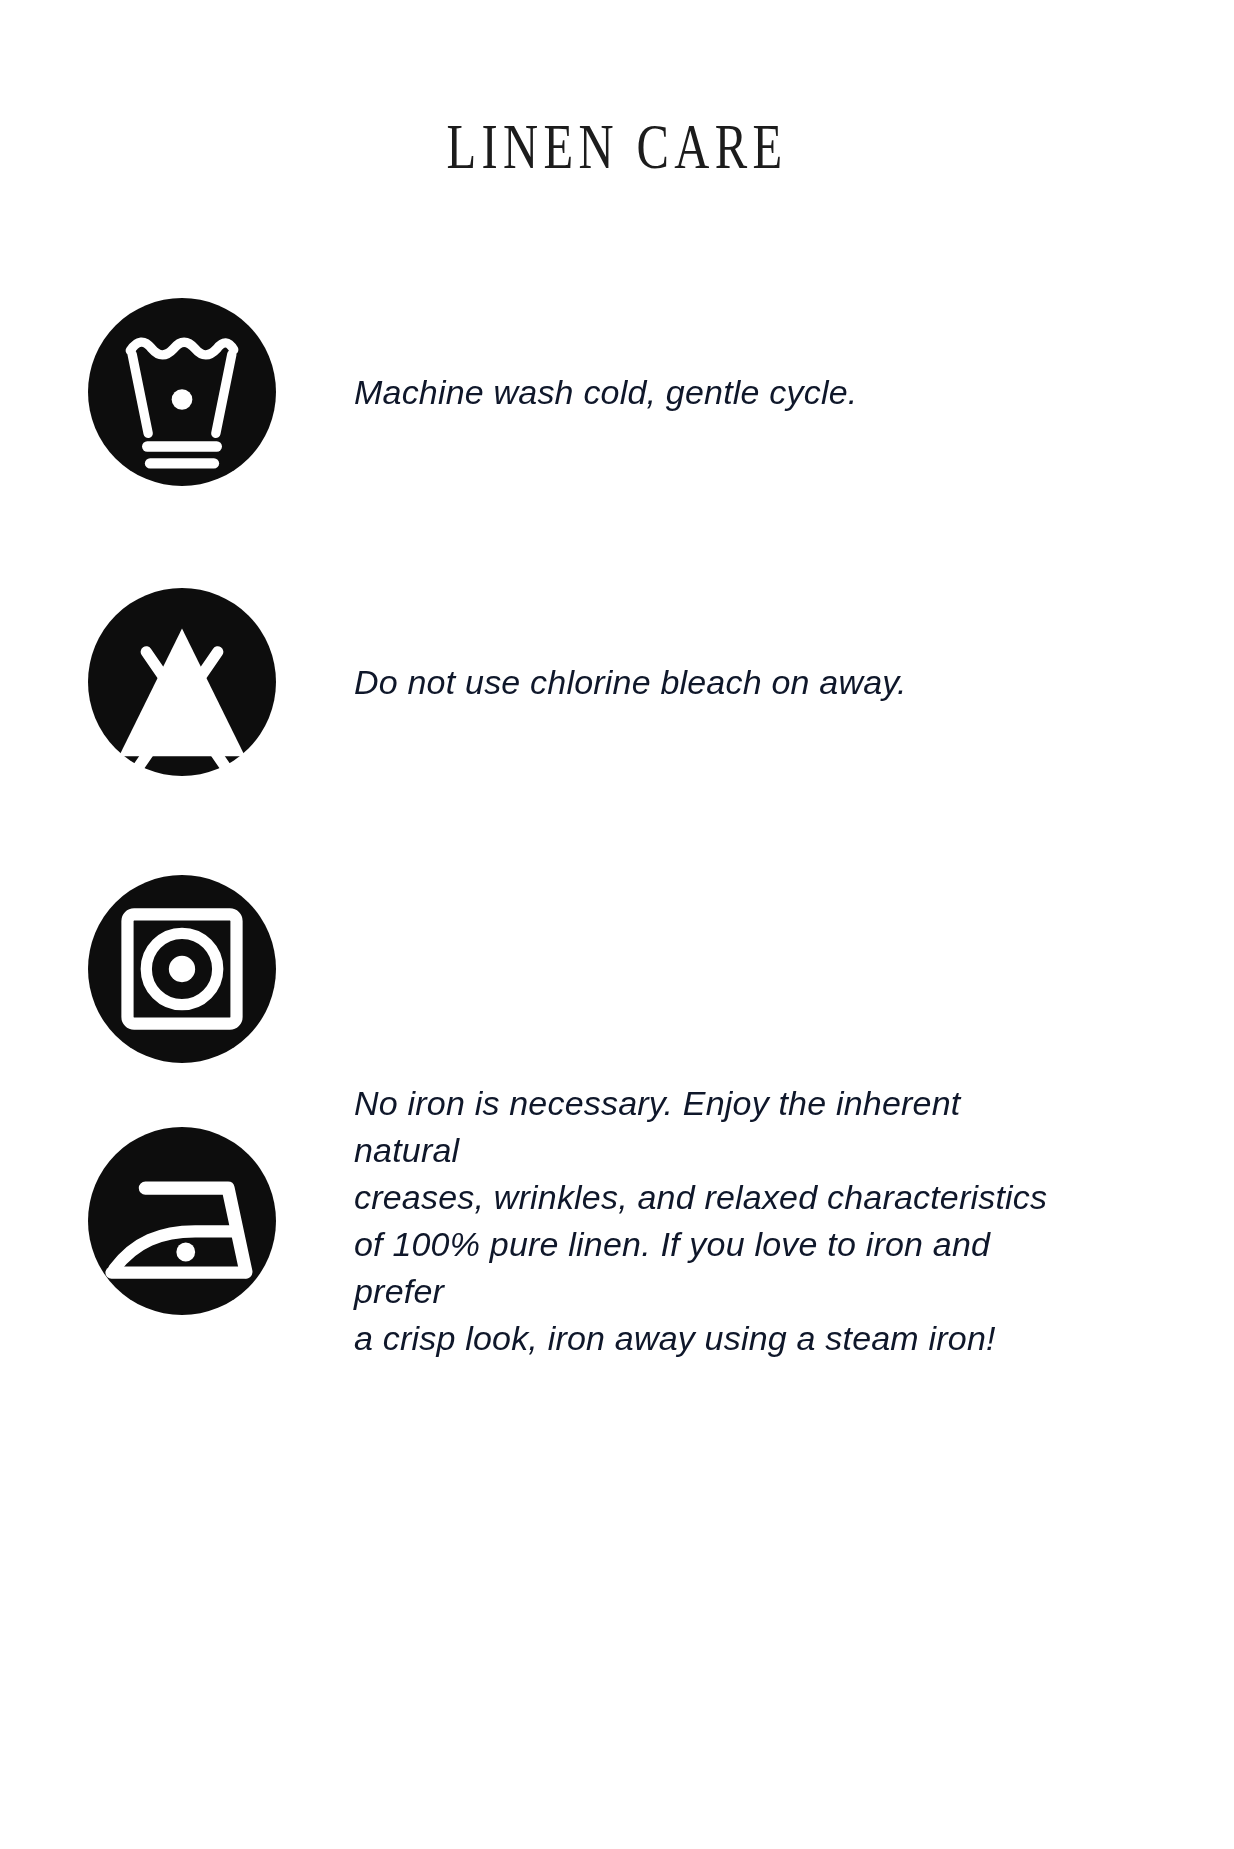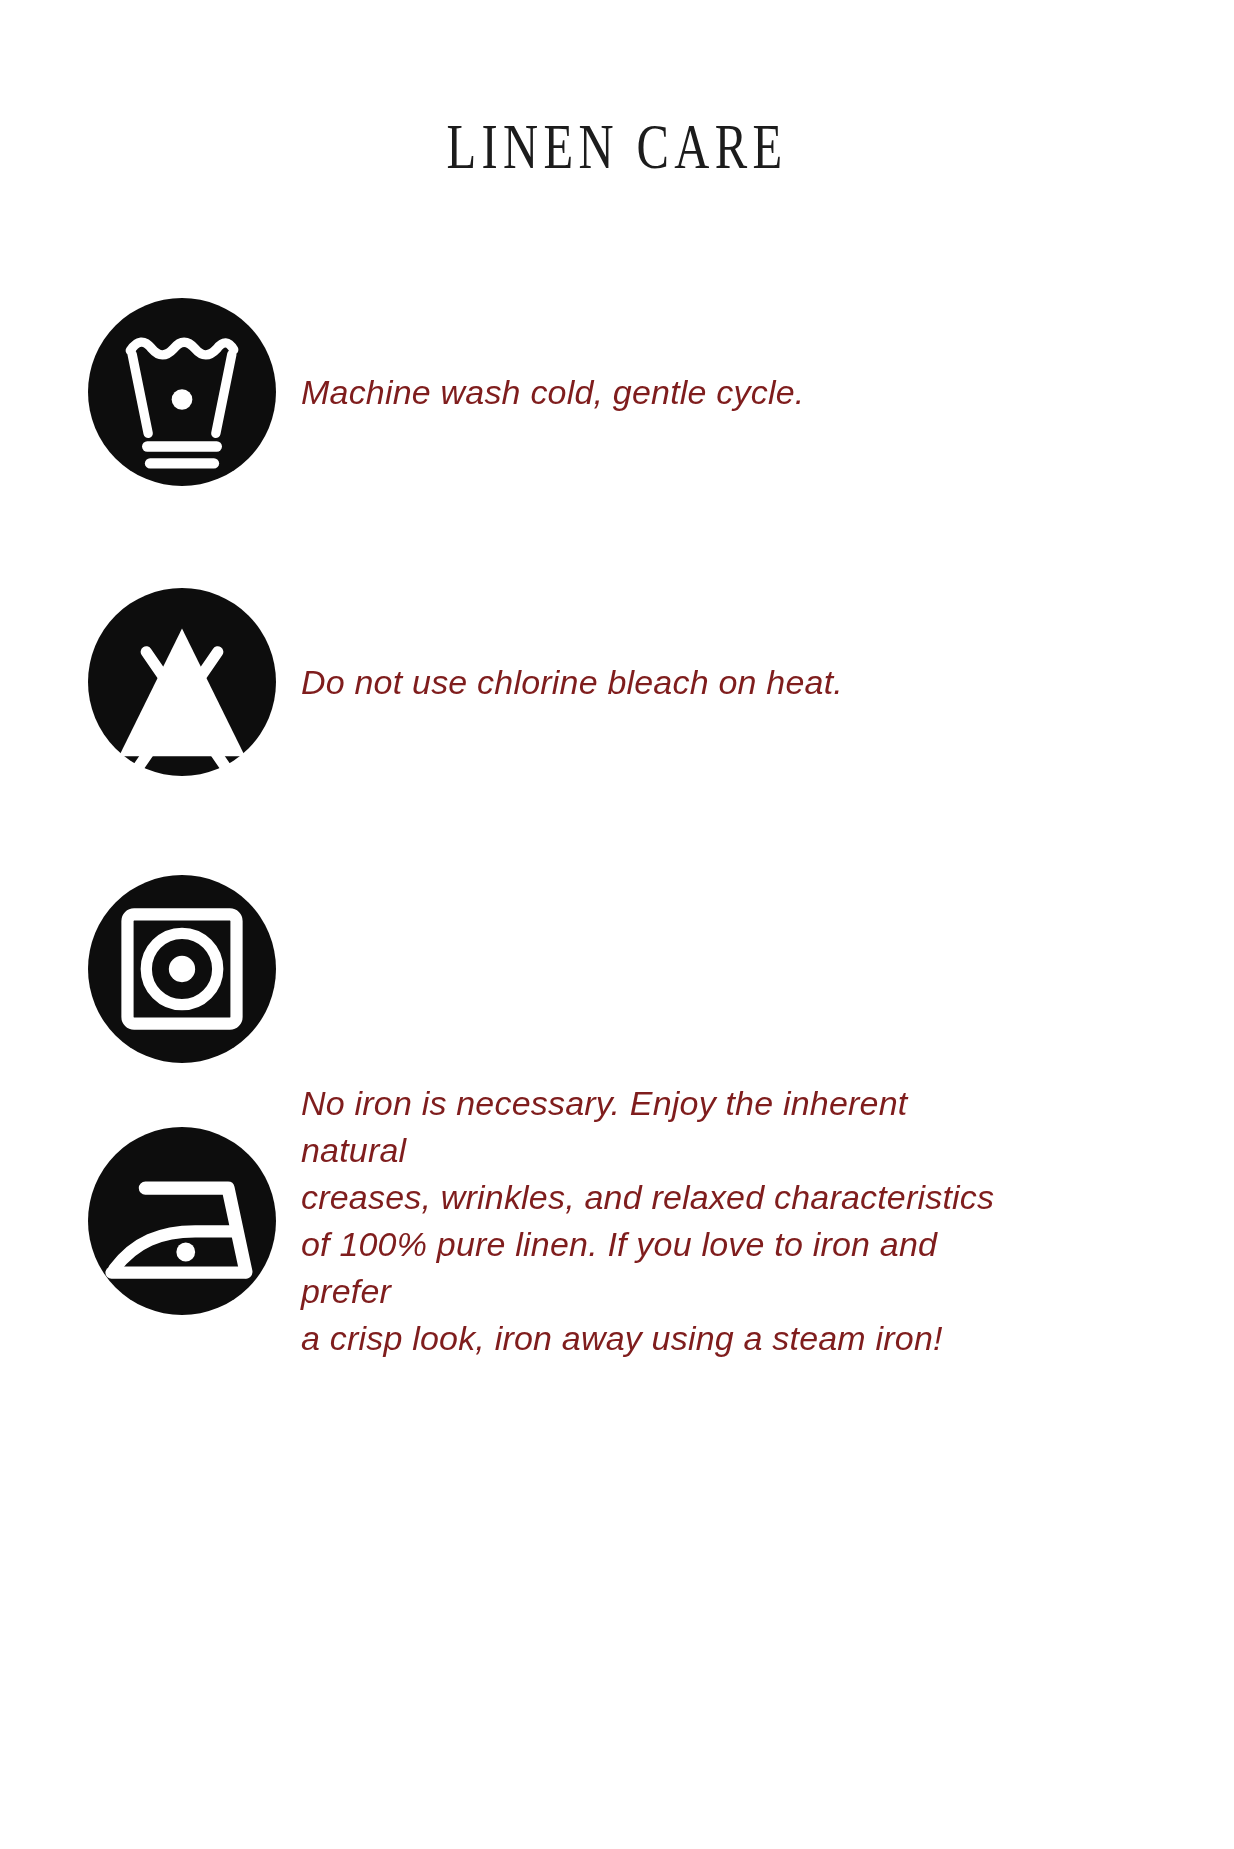--- a/index.html
+++ b/index.html
@@ -46,13 +46,13 @@
     flex: 0 0 188px;
   }
   .care-text {
-    margin-left: 25px;
+    margin-left: 78px;
     max-width: 720px;
     font-style: italic;
     font-size: 34px;
     line-height: 47px;
     letter-spacing: 0.2px;
-    color: #7f1d1d;
+    color: #0f172a;
     white-space: pre-line;
   }
   .brand {

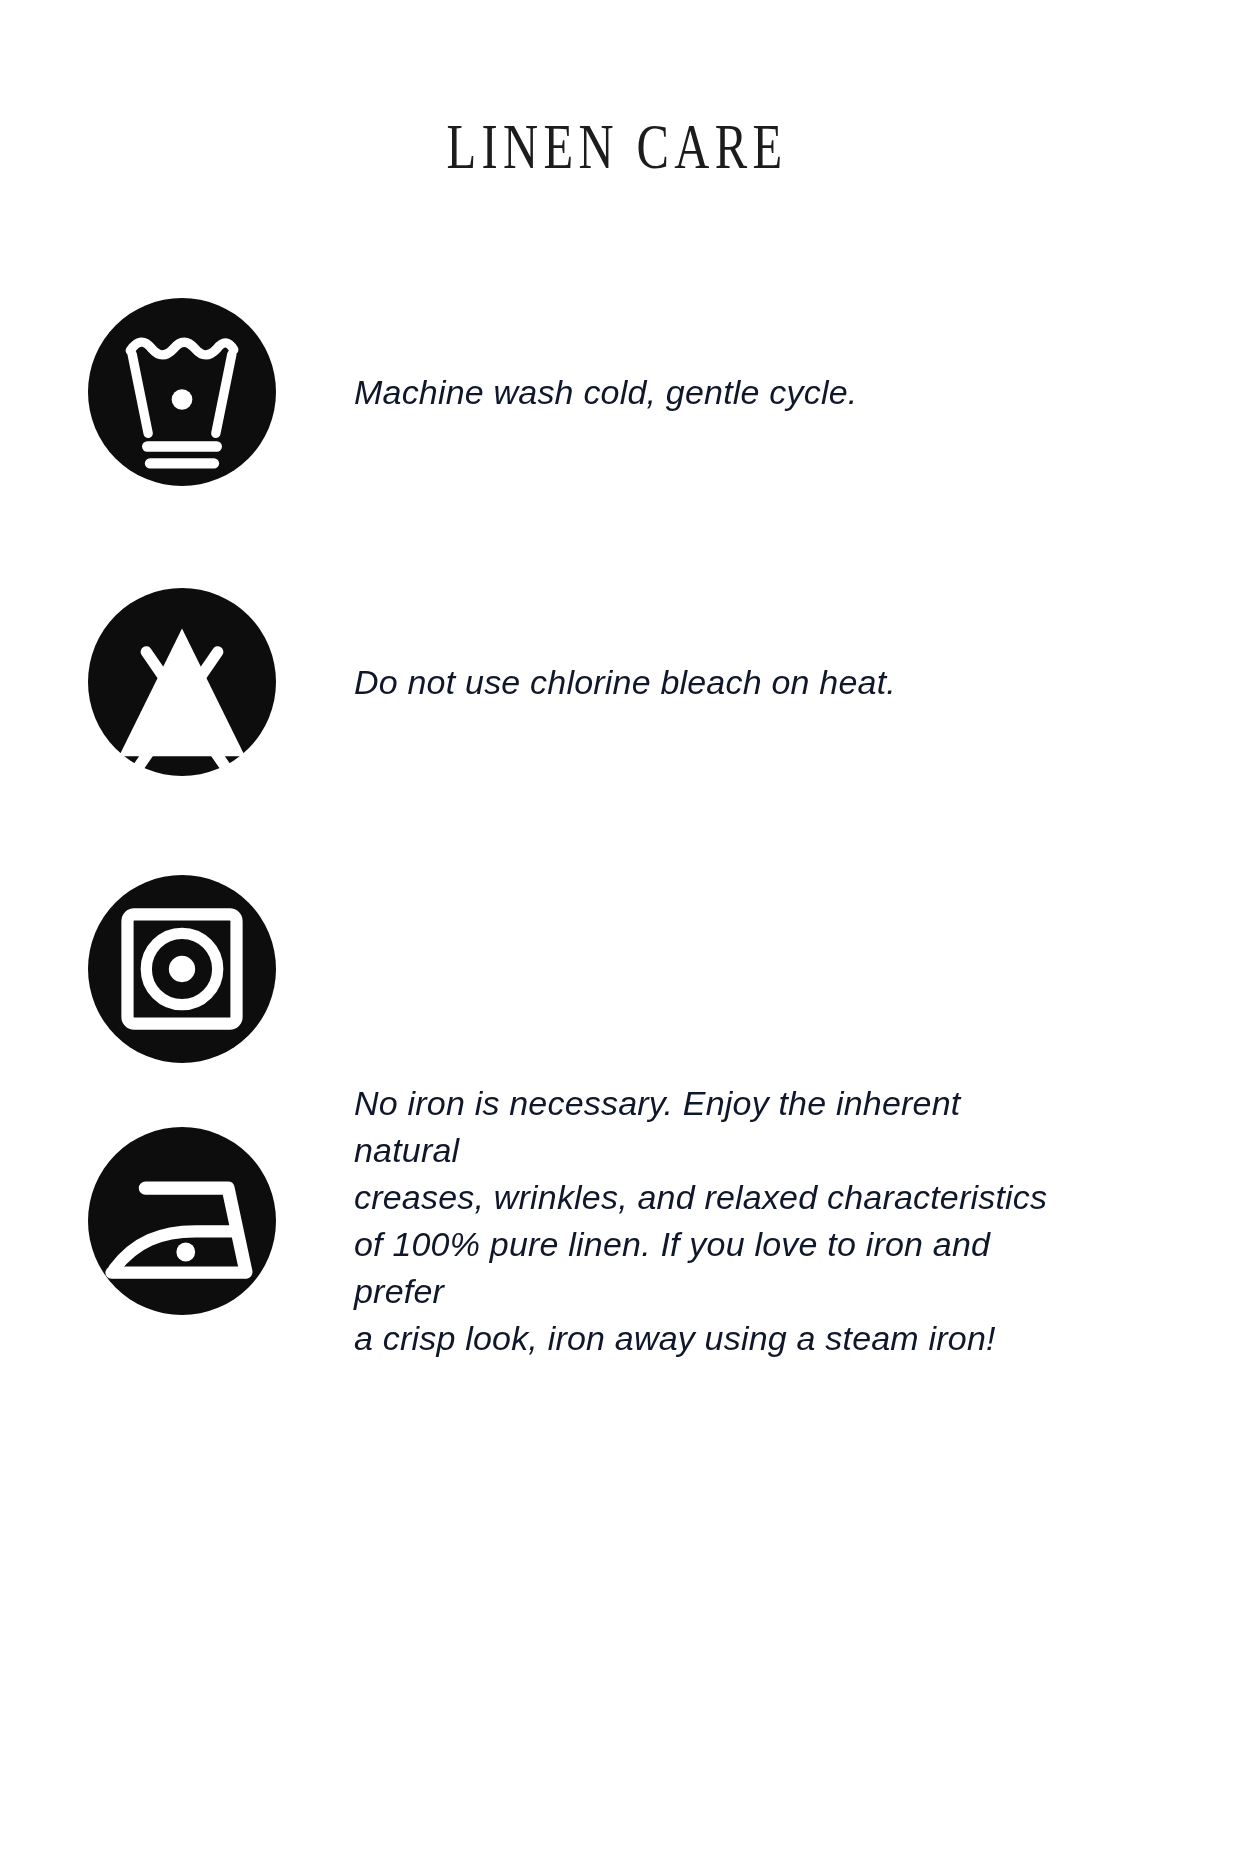--- a/index.html
+++ b/index.html
@@ -97,7 +97,7 @@
       <path d="M69 34 L27 95" stroke="#ffffff" stroke-width="6" stroke-linecap="round"></path>
       <polygon points="50,21.5 16.5,89.5 83.5,89.5" fill="#ffffff"></polygon>
     </svg>
-    <div class="care-text">Do not use chlorine bleach on heat.</div>
+    <div class="care-text">Do not use chlorine bleach on away.</div>
   </div>
 
   <div class="row" style="top:875px">

